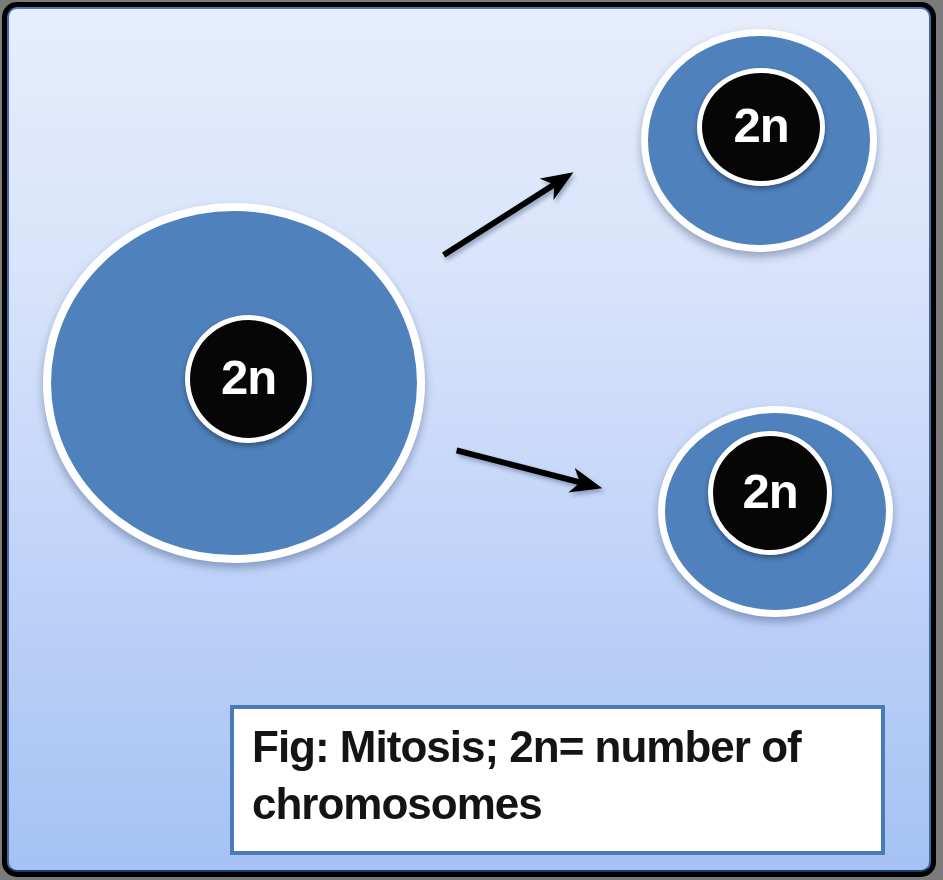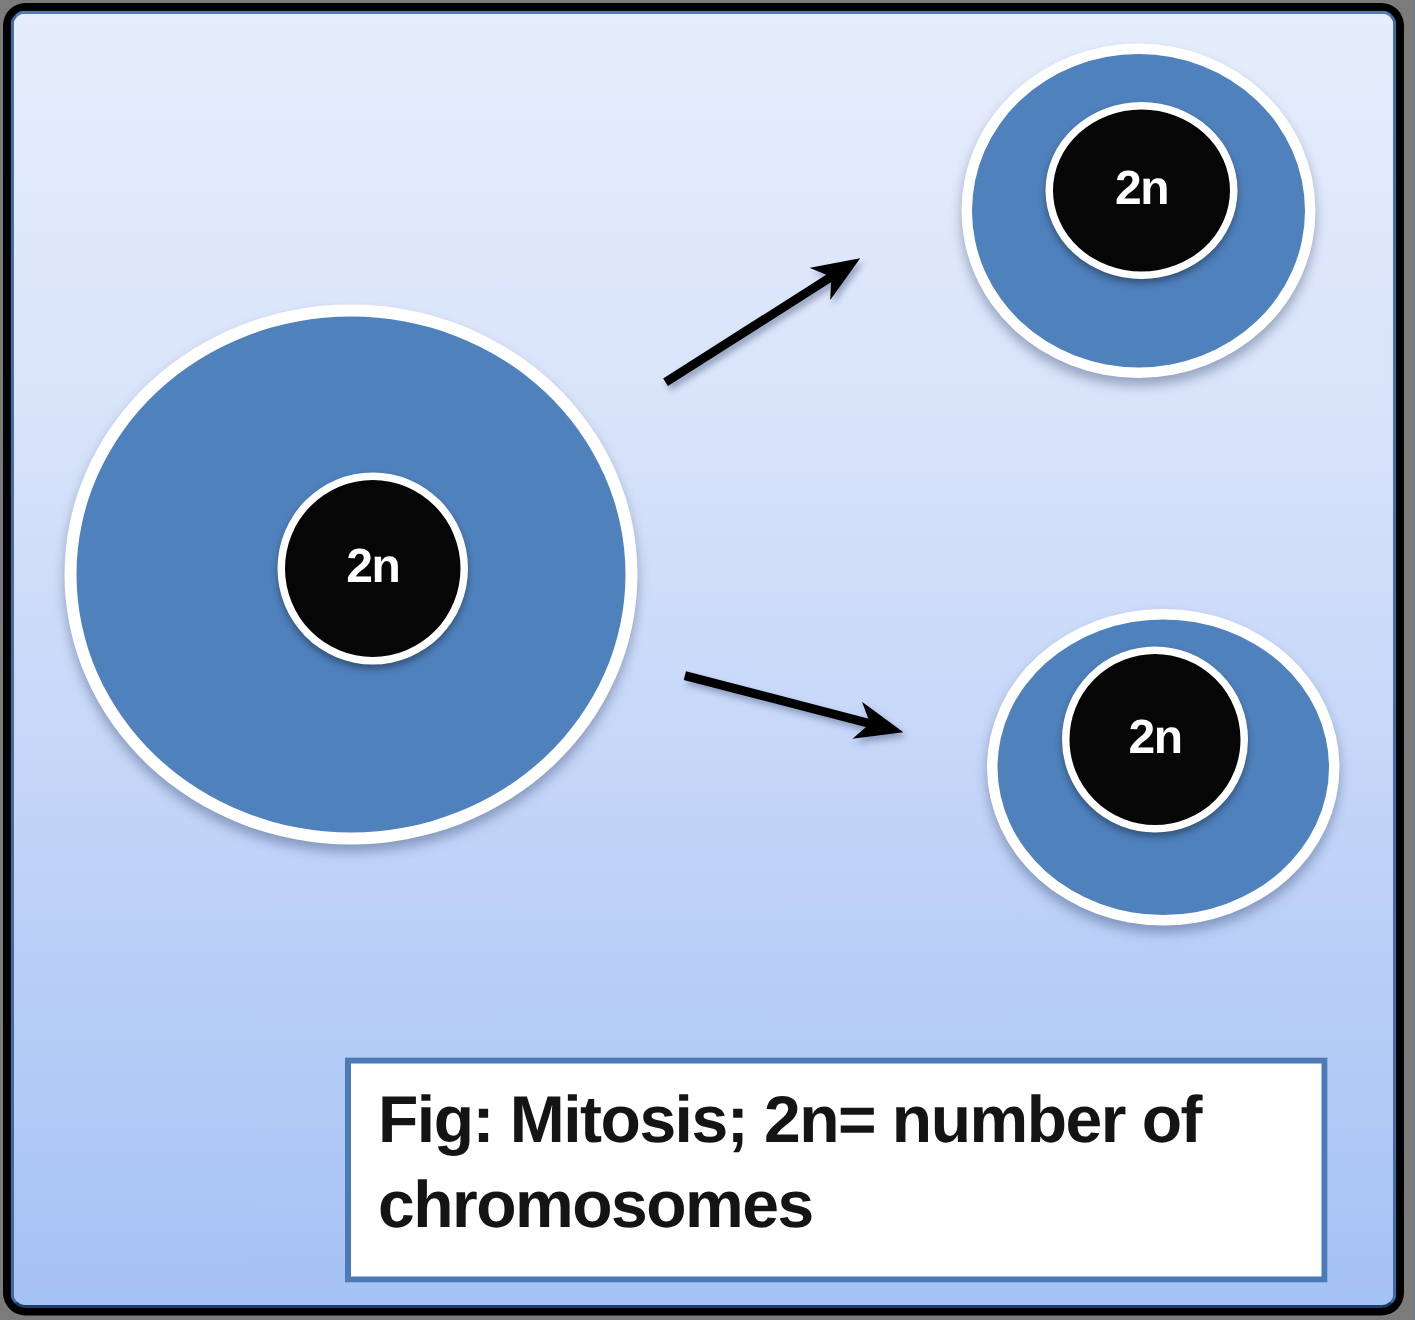--- a/index.html
+++ b/index.html
@@ -67,7 +67,7 @@
   .daughter-bottom .nucleus{left:43px;top:18px;width:124px;height:124px;}
   .nucleus-label{
     color:#ffffff;
-    font-size:32px;
+    font-size:49px;
     font-weight:bold;
     letter-spacing:-1px;
     line-height:1;

